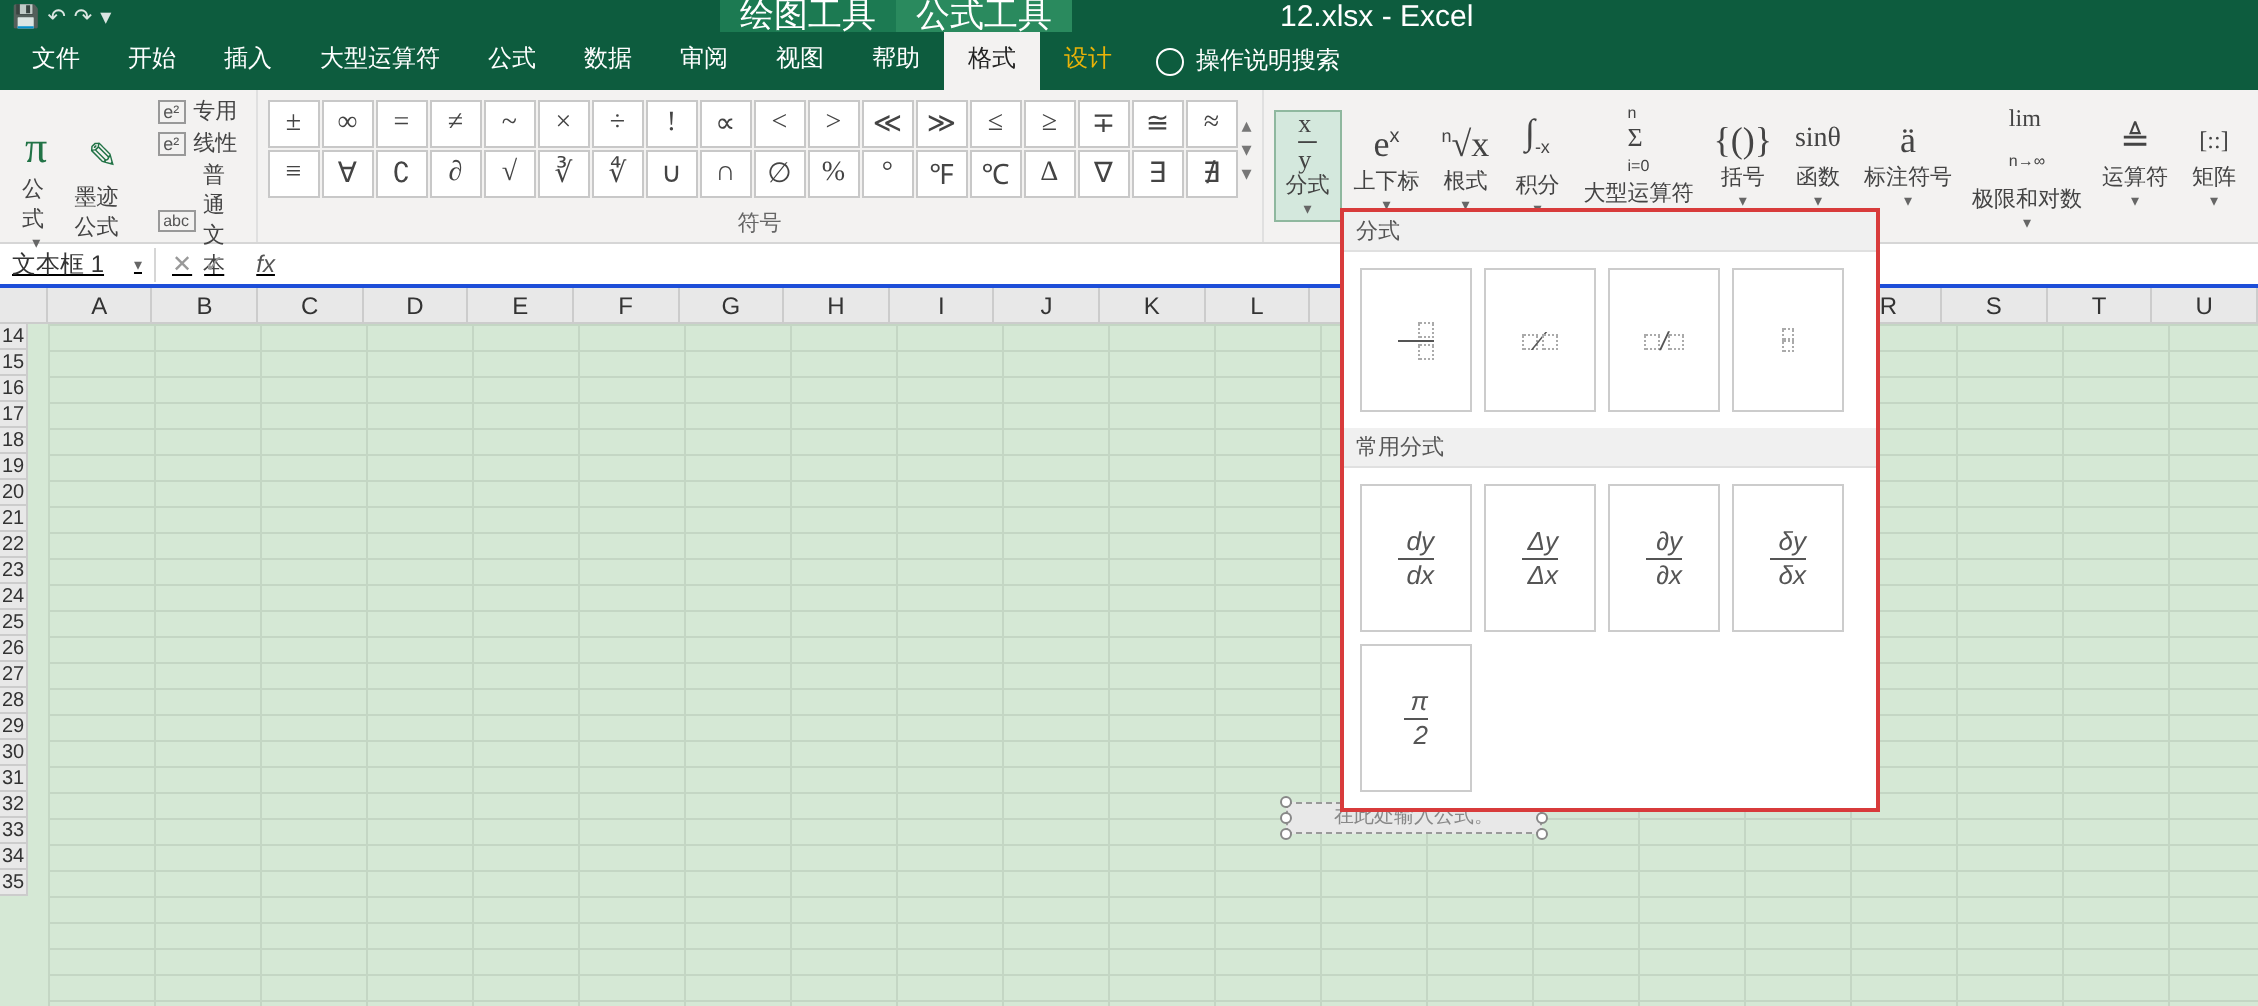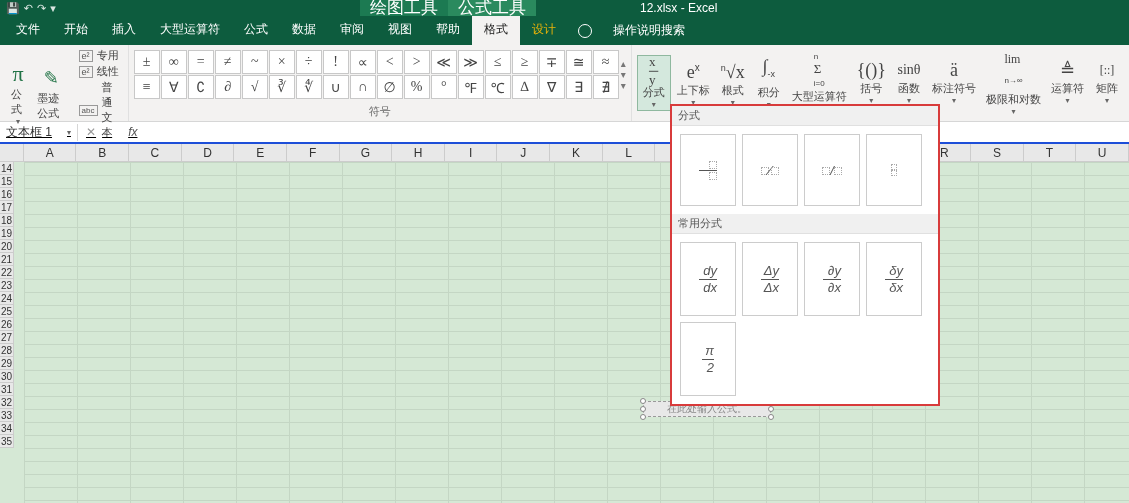--- a/index.html
+++ b/index.html
@@ -12,7 +12,7 @@
 .titlebar .ctx-tab { padding: 0 10px; font-size: 17px; color: #fff; line-height: 16px; }
 .titlebar .ctx-draw { background: #1c7a52; }
 .titlebar .ctx-eq { background: #2a8a5e; }
-.titlebar .doc { position: absolute; left: 640px; color: #fff; font-size: 12px; }
+.titlebar .doc { position: absolute; left: 640px; color: #fff; font-size: 15px; }
 
 .tabbar { height: 29px; background: #0d5c3e; display: flex; align-items: flex-end; padding: 0 4px; }
 .tab { padding: 6px 12px 7px; color: #fff; font-size: 12px; cursor: pointer; }

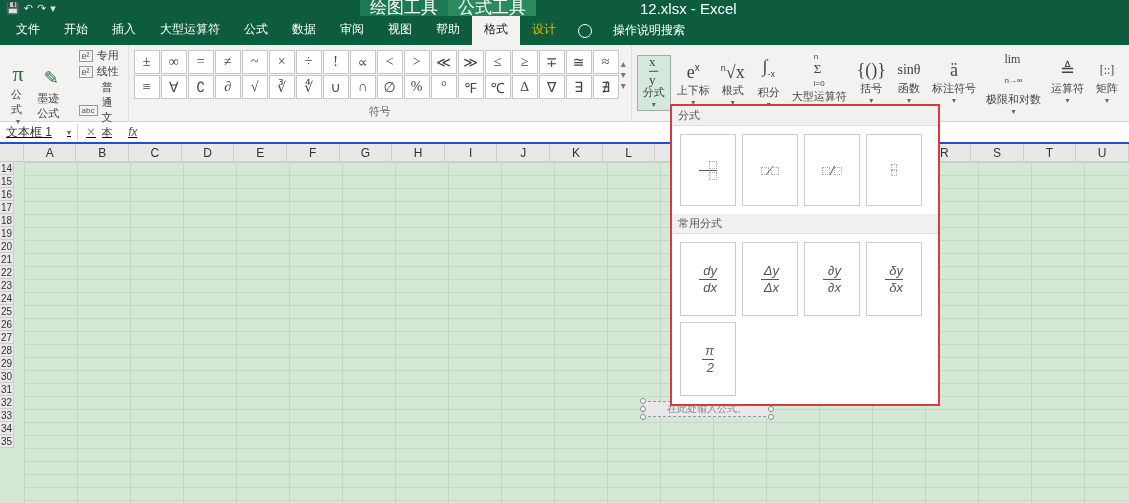--- a/index.html
+++ b/index.html
@@ -18,7 +18,7 @@
 .tab { padding: 6px 12px 7px; color: #fff; font-size: 12px; cursor: pointer; }
 .tab.active { background: #f3f2f1; color: #222; }
 .tab.design { color: #eab308; text-align: right; }
-.tellme { margin-left: 10px; display: flex; align-items: center; color: #fff; gap: 21px; padding: 6px 0; }
+.tellme { margin-left: 10px; display: flex; align-items: center; color: #fff; gap: 6px; padding: 6px 0; }
 .tellme .bulb { width: 14px; height: 14px; border: 1.2px solid #fff; border-radius: 50%; position: relative; }
 
 .ribbon { height: 77px; background: #f3f2f1; border-bottom: 1px solid #d6d6d6; display: flex; }

